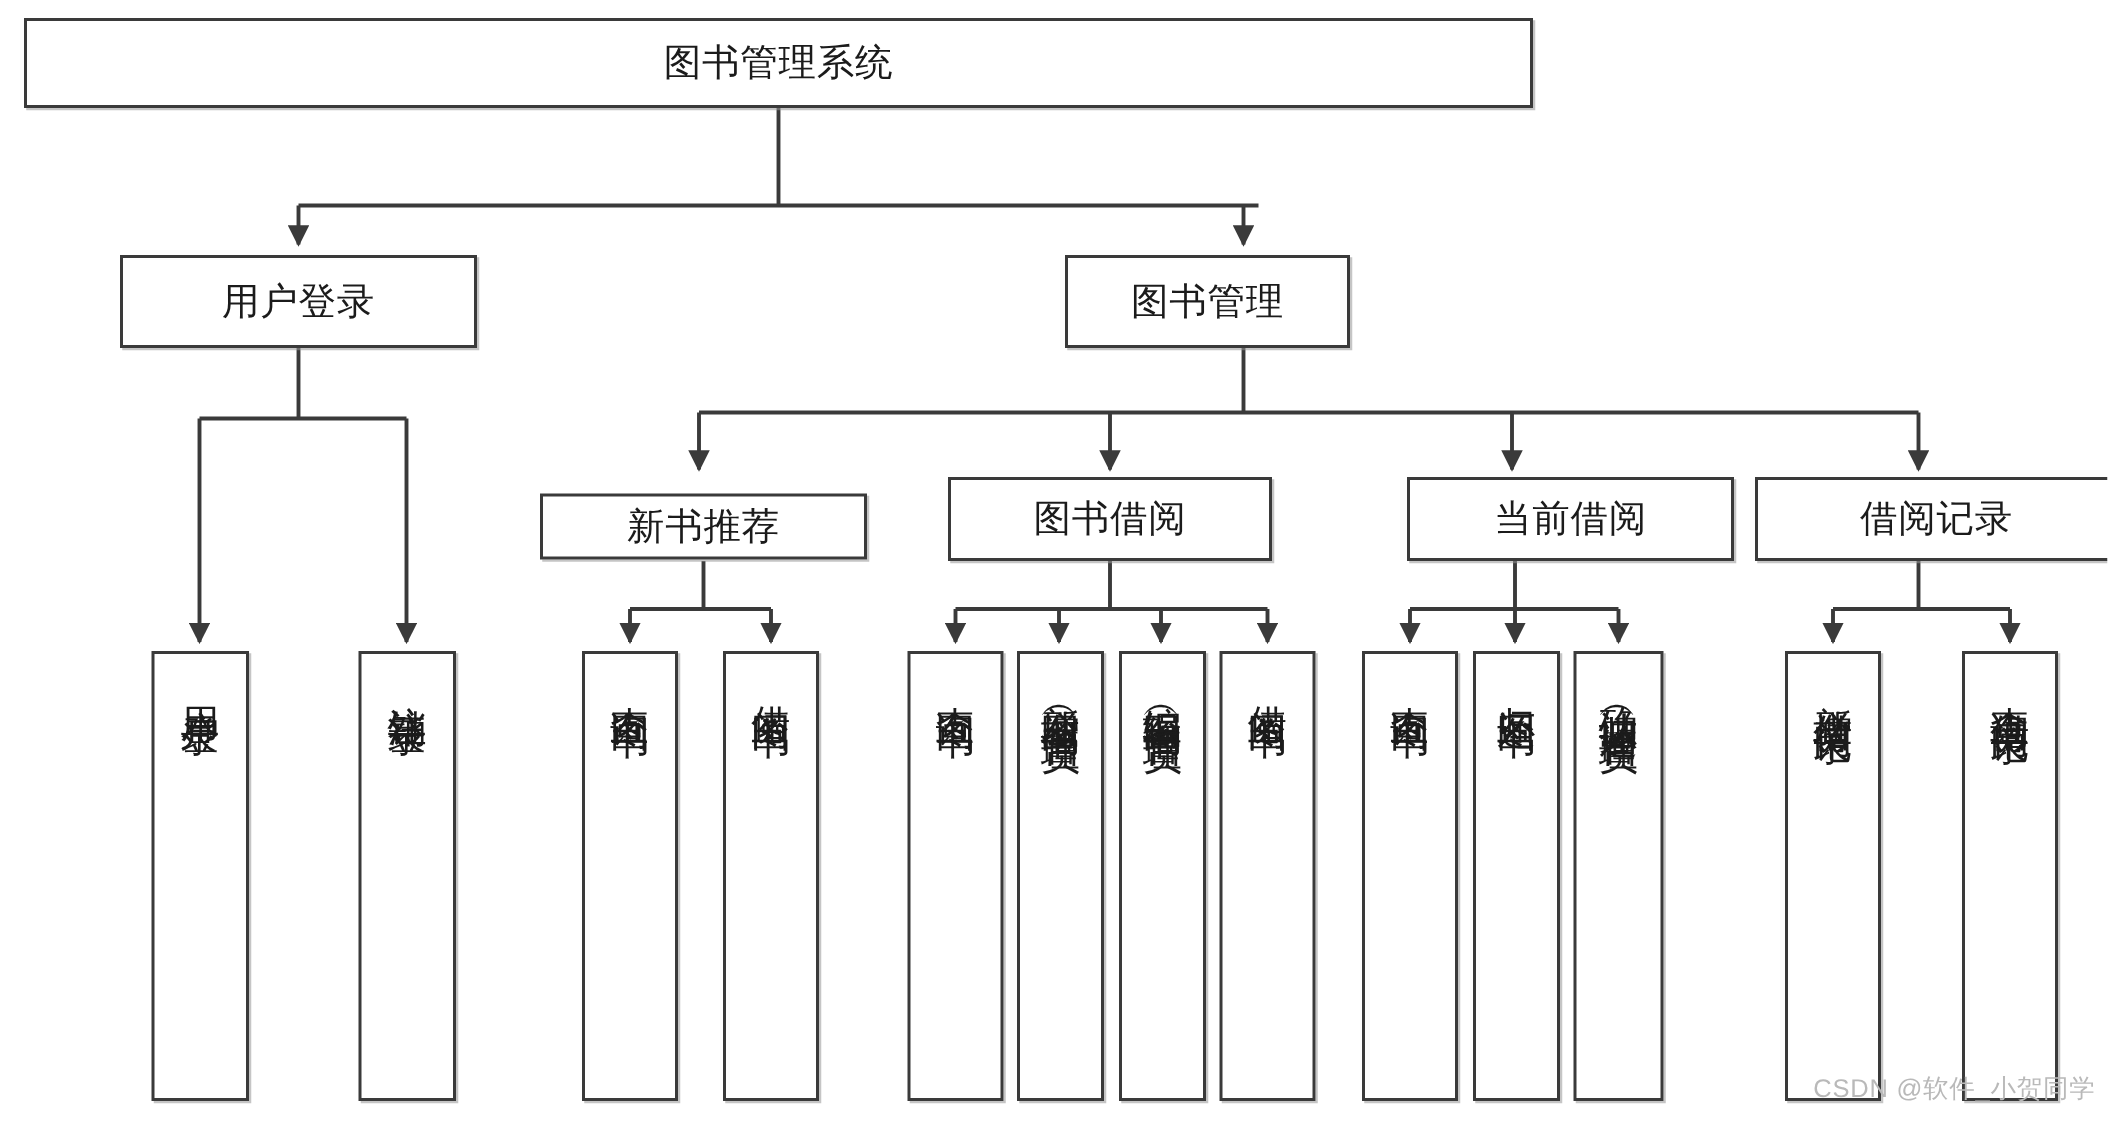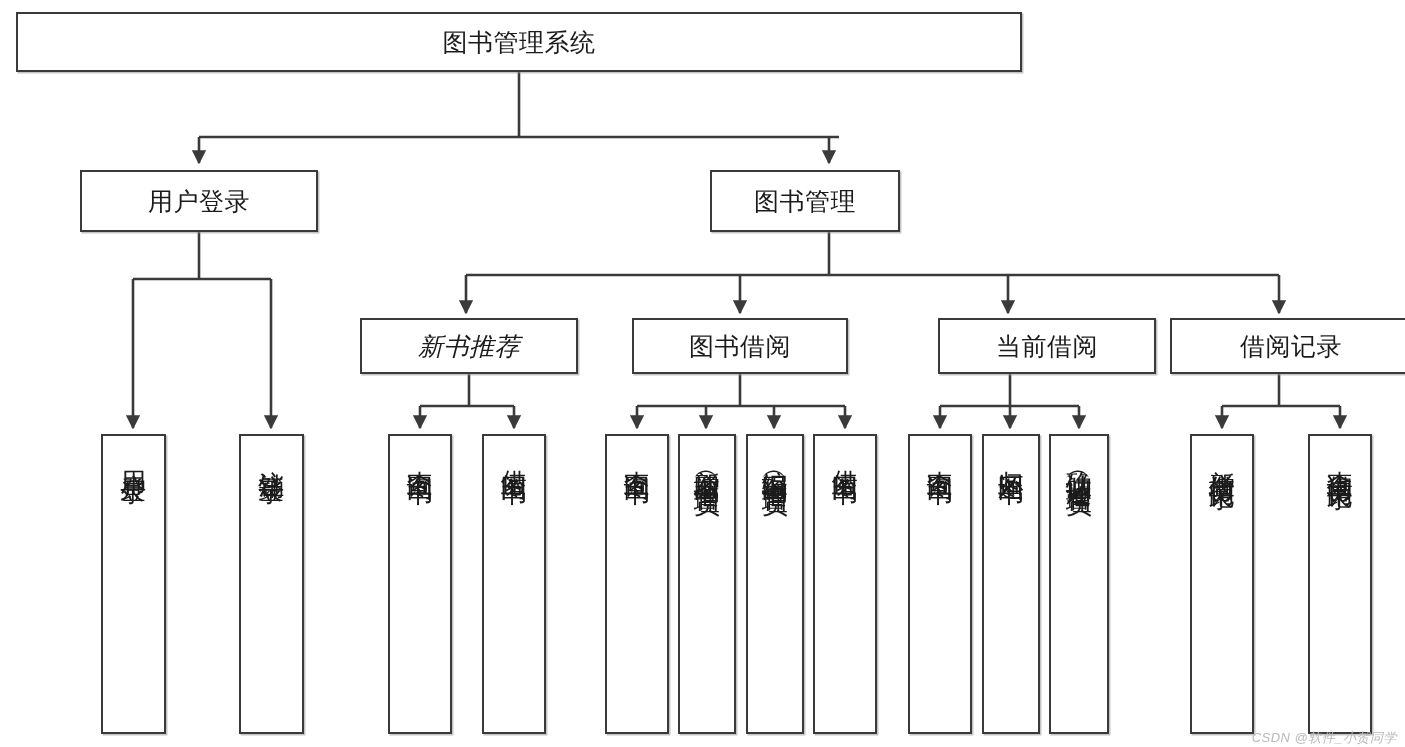--- a/index.html
+++ b/index.html
@@ -139,7 +139,7 @@
     <span class="label">图书管理</span>
   </div>
 
-  <div class="node horiz" style="left:360px; top:318px; width:218px; height:56px;font-style:italic;">
+  <div class="node horiz" style="left:360px; top:329px; width:218px; height:44px;">
     <span class="label">新书推荐</span>
   </div>
   <div class="node horiz" style="left:632px; top:318px; width:216px; height:56px;">

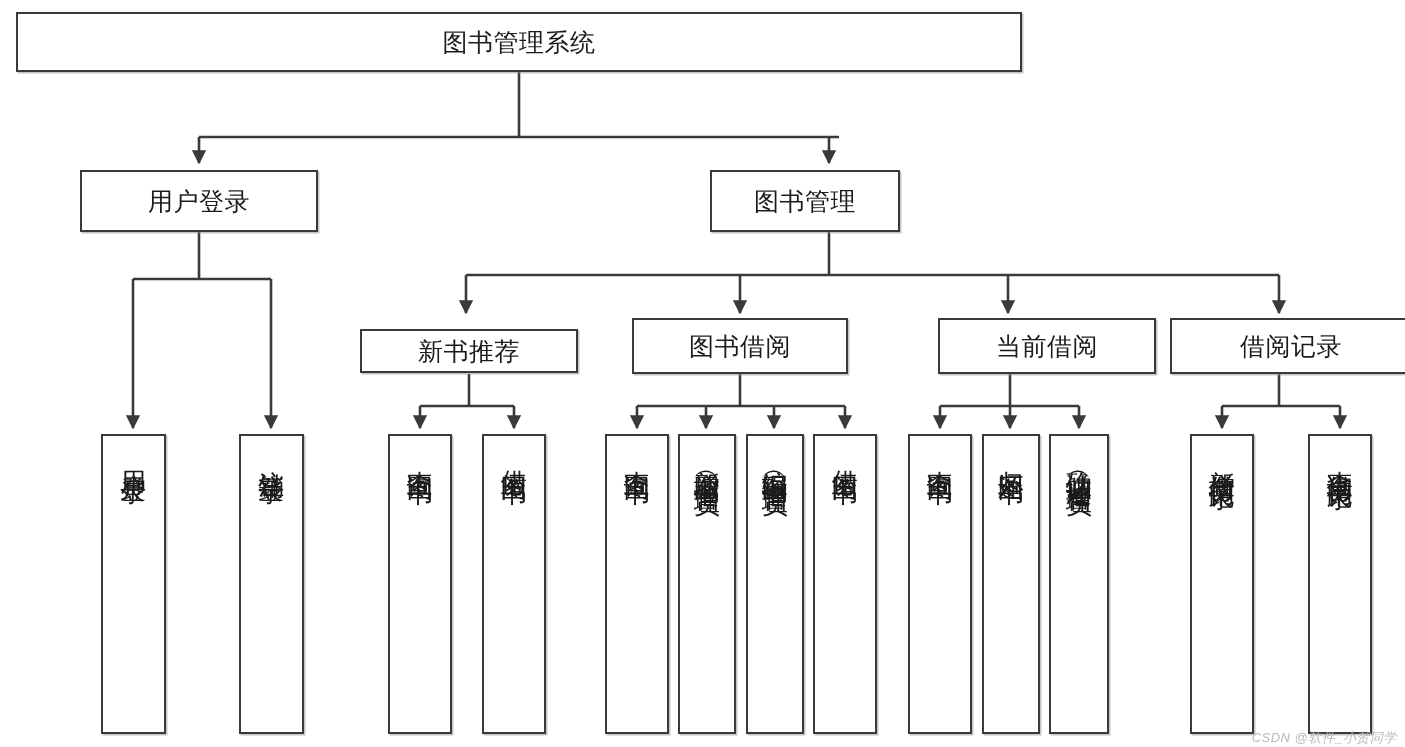--- a/index.html
+++ b/index.html
@@ -62,12 +62,11 @@
   .watermark {
     position: absolute;
     right: 8px;
-    bottom: 0;
-    font-size: 13px;
+    bottom: 10px;
+    font-size: 17px;
     color: #b9b9b9;
     white-space: nowrap;
     letter-spacing: 0.5px;
-    font-style: italic;
   }
 </style>
 </head>

